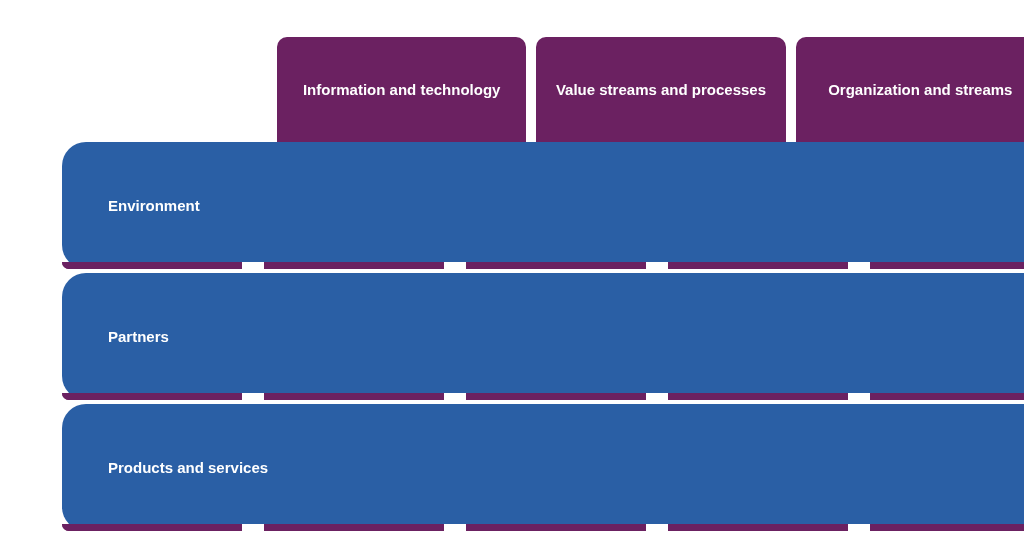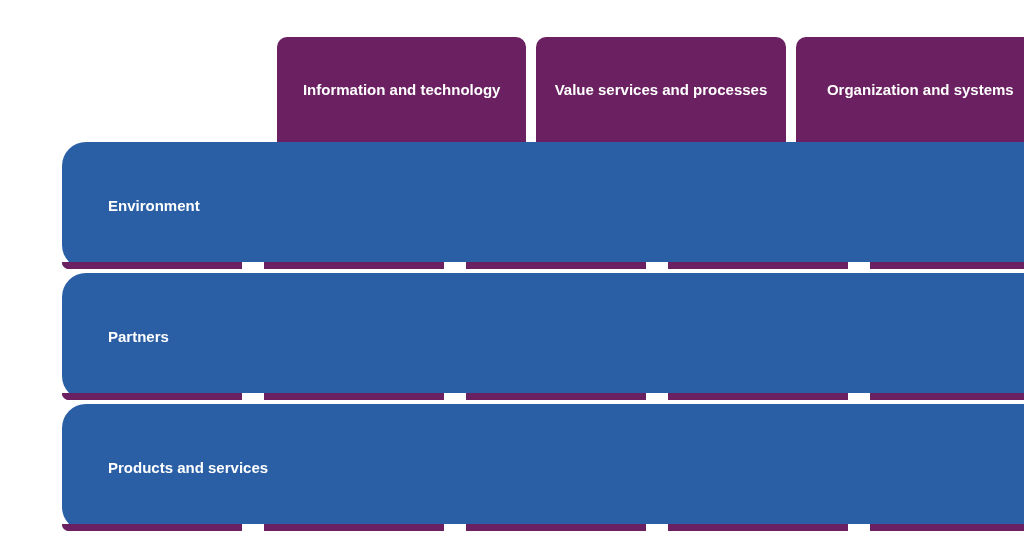--- a/index.html
+++ b/index.html
@@ -141,7 +141,7 @@
       <span>Information and technology</span>
     </div>
     <div class="column-header">
-      <span>Value services and processes</span>
+      <span>Value streams and processes</span>
     </div>
     <div class="column-header">
       <span>Organization and systems</span>

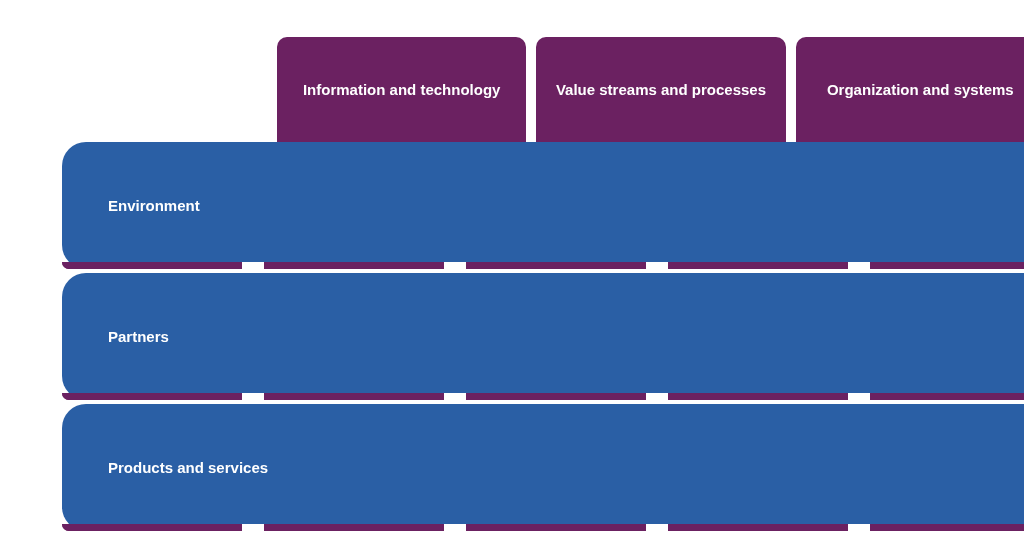--- a/index.html
+++ b/index.html
@@ -144,7 +144,7 @@
       <span>Value streams and processes</span>
     </div>
     <div class="column-header">
-      <span>Organization and systems</span>
+      <span>Organization and streams</span>
     </div>
   </div>
 

